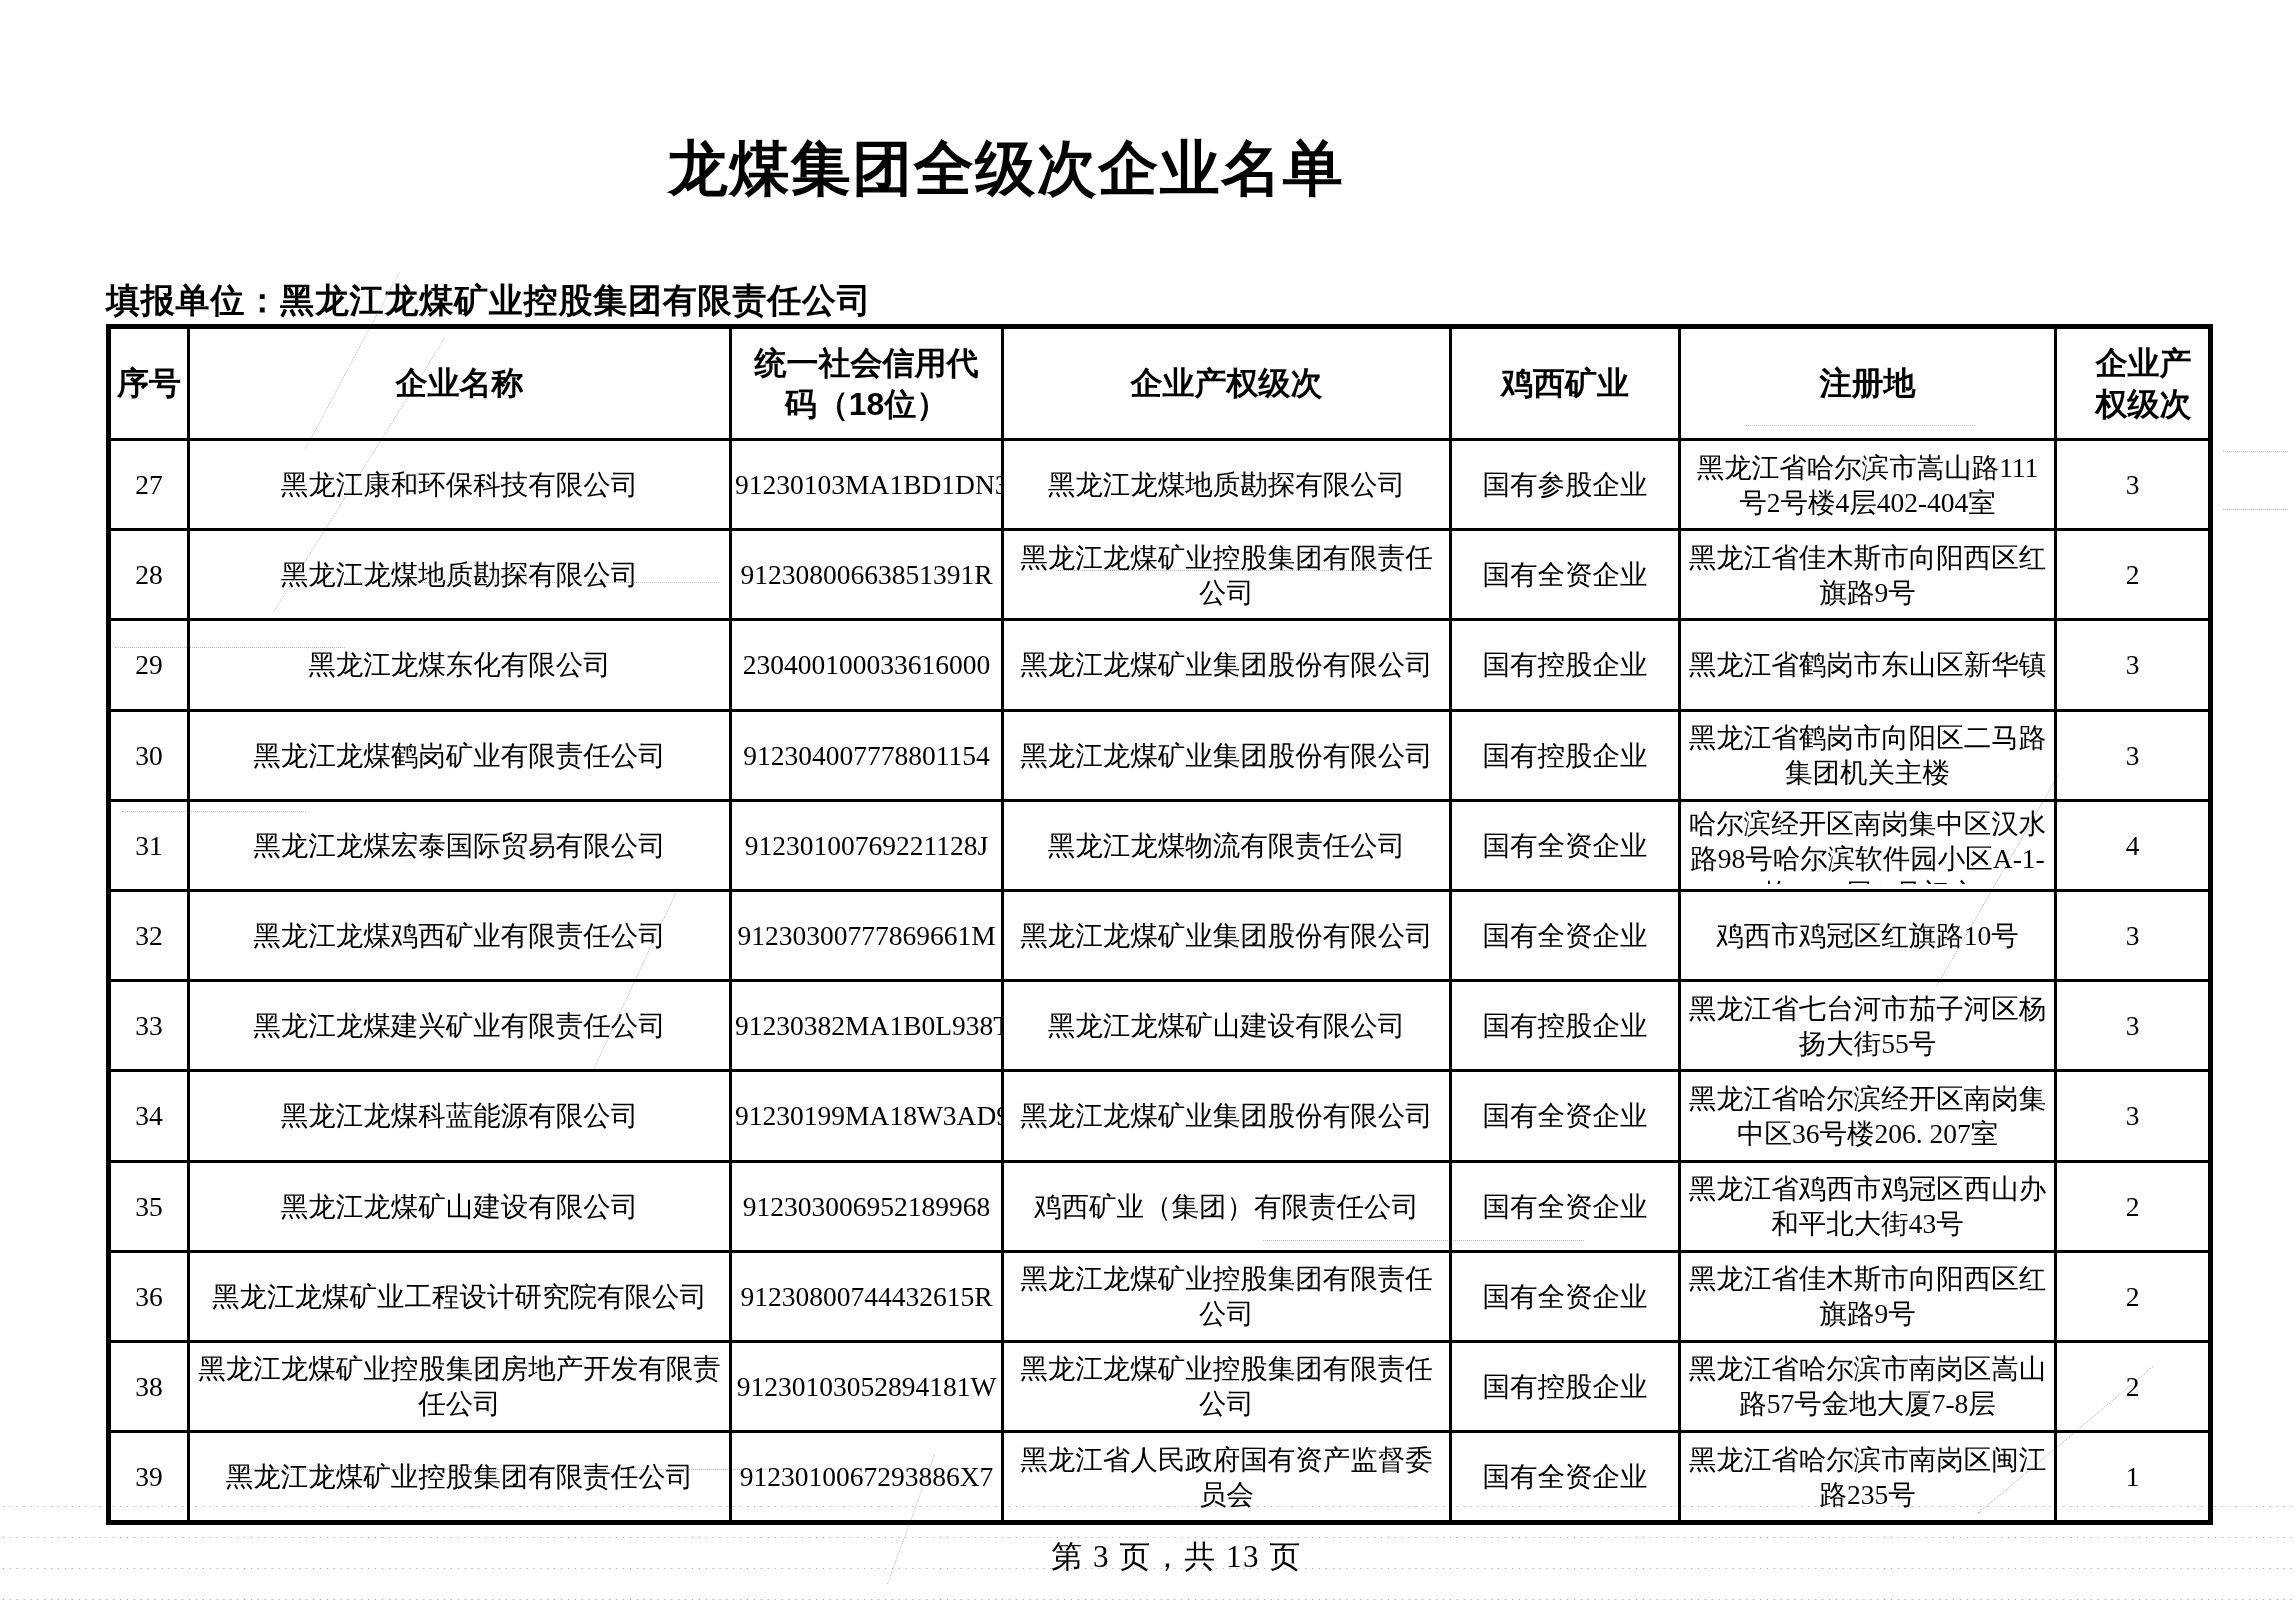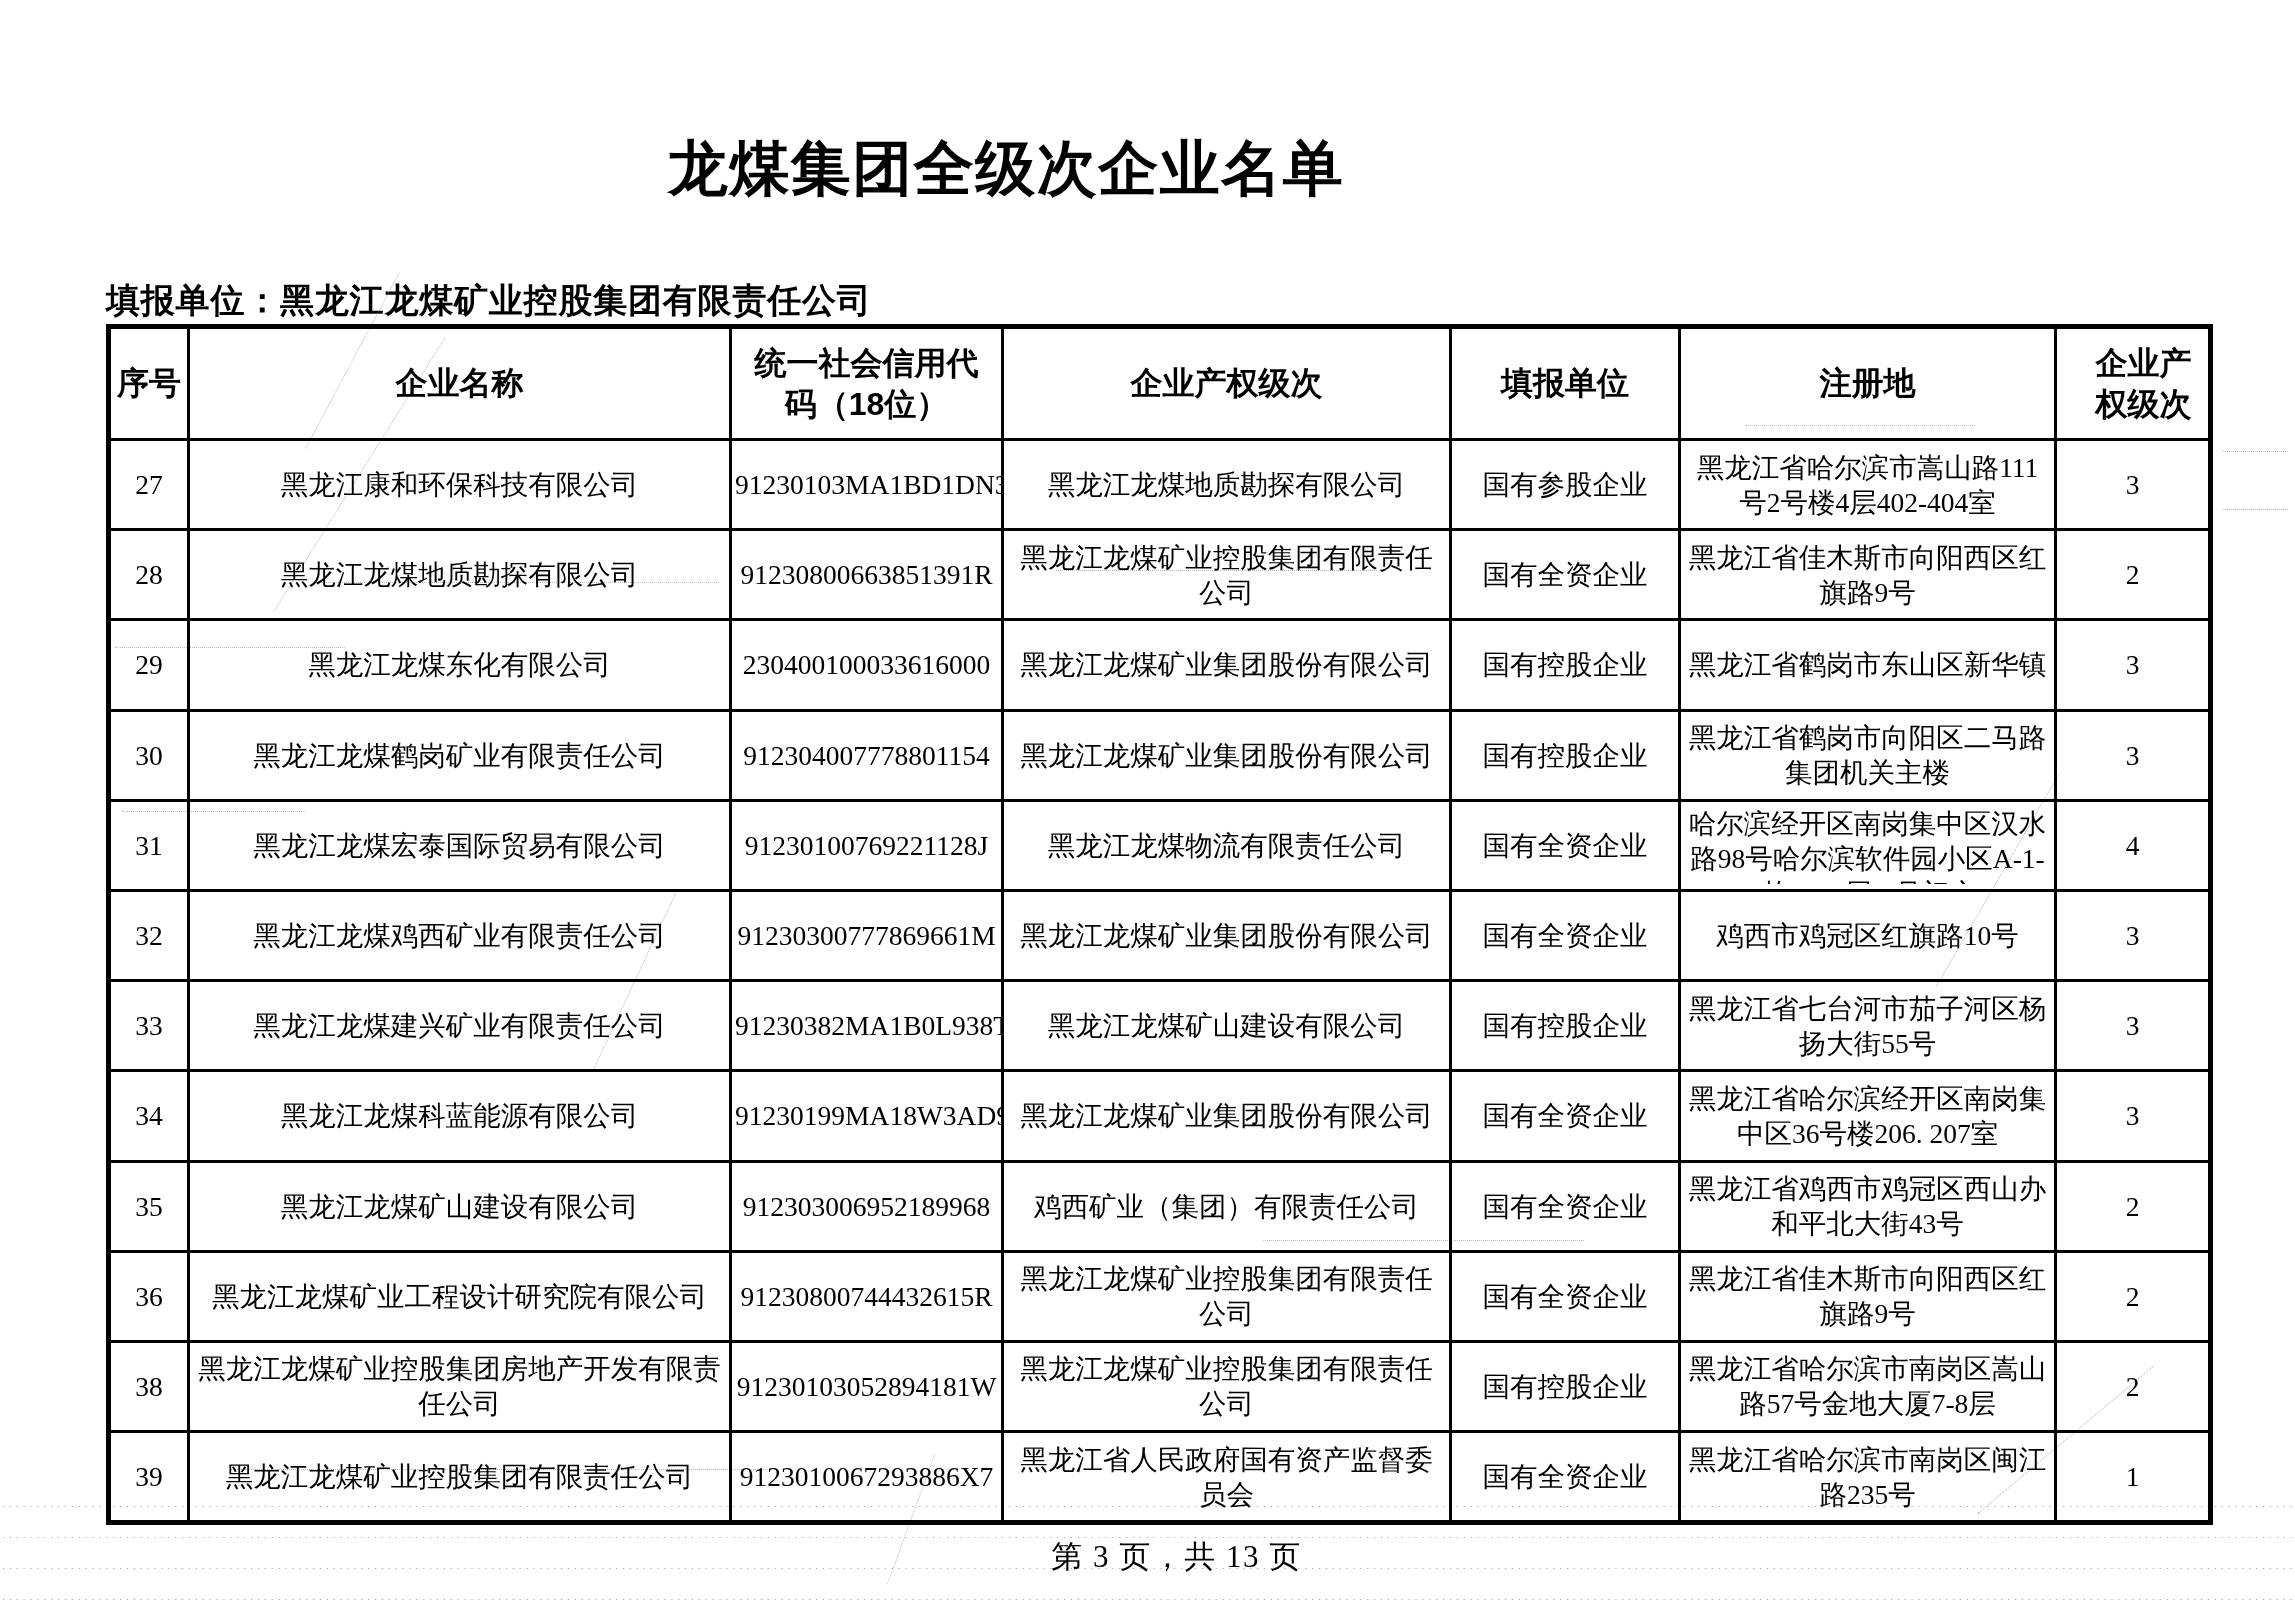--- a/index.html
+++ b/index.html
@@ -162,7 +162,7 @@
         <th><span>企业名称</span></th>
         <th><span class="hdr-narrow-code">统一社会信用代码（18位）</span></th>
         <th><span>企业产权级次</span></th>
-        <th><span>填报单位</span></th>
+        <th><span>鸡西矿业</span></th>
         <th><span>注册地</span></th>
         <th><span class="hdr-narrow-level">企业产权级次</span></th>
       </tr>

